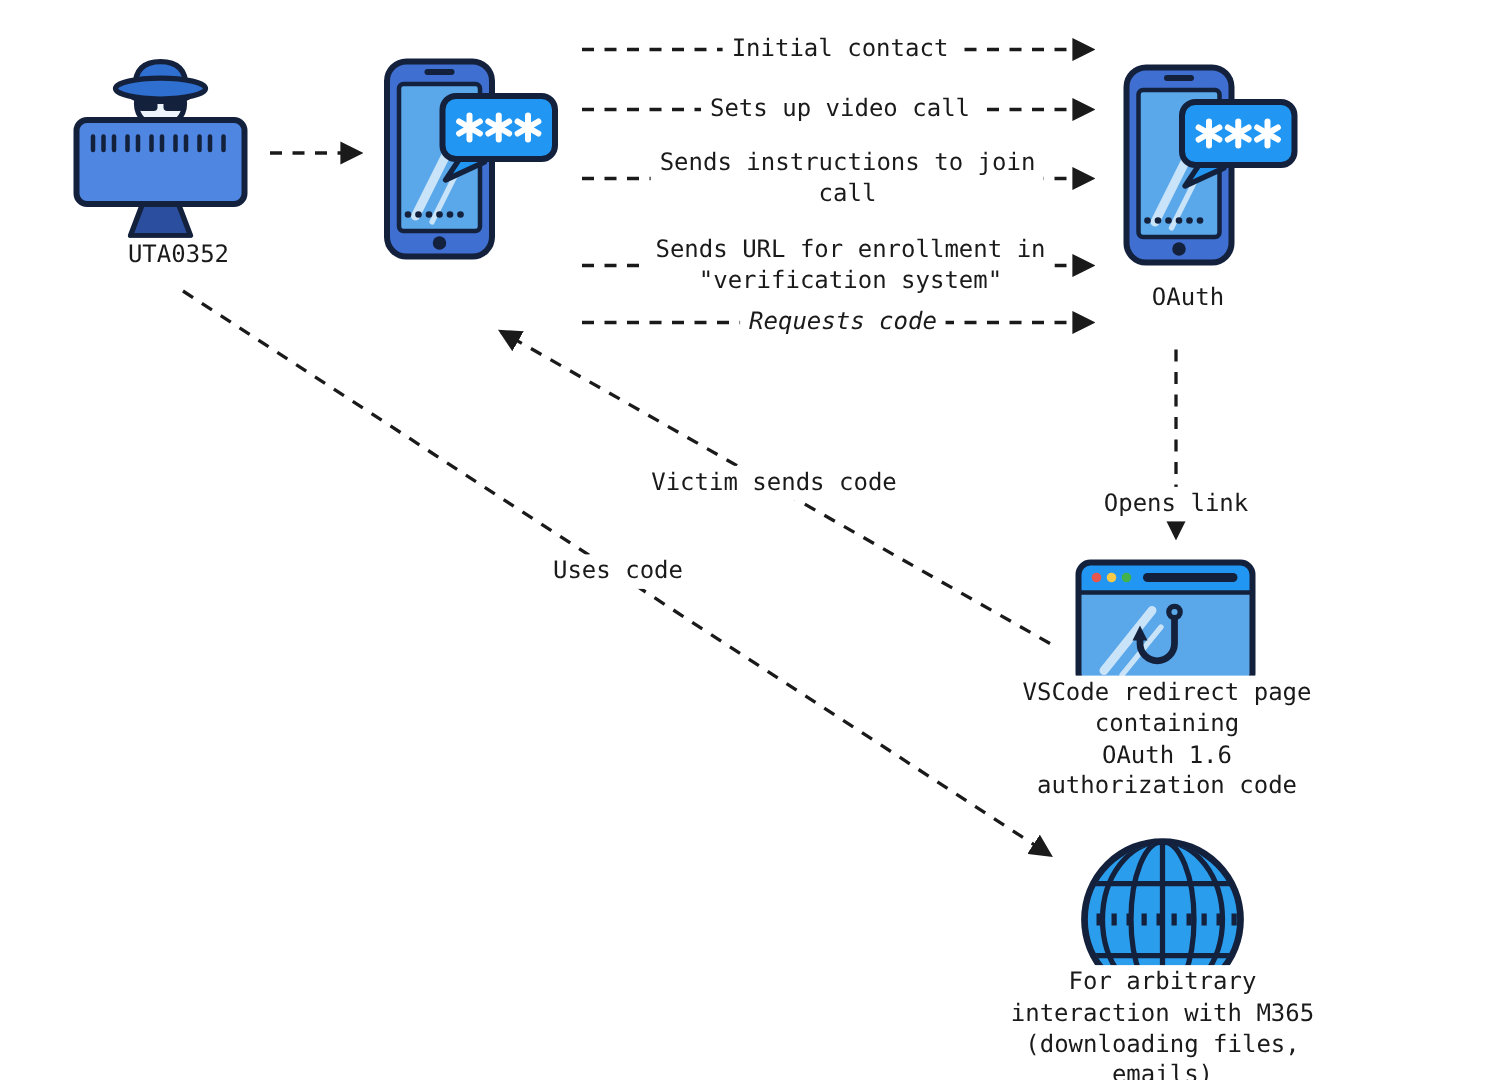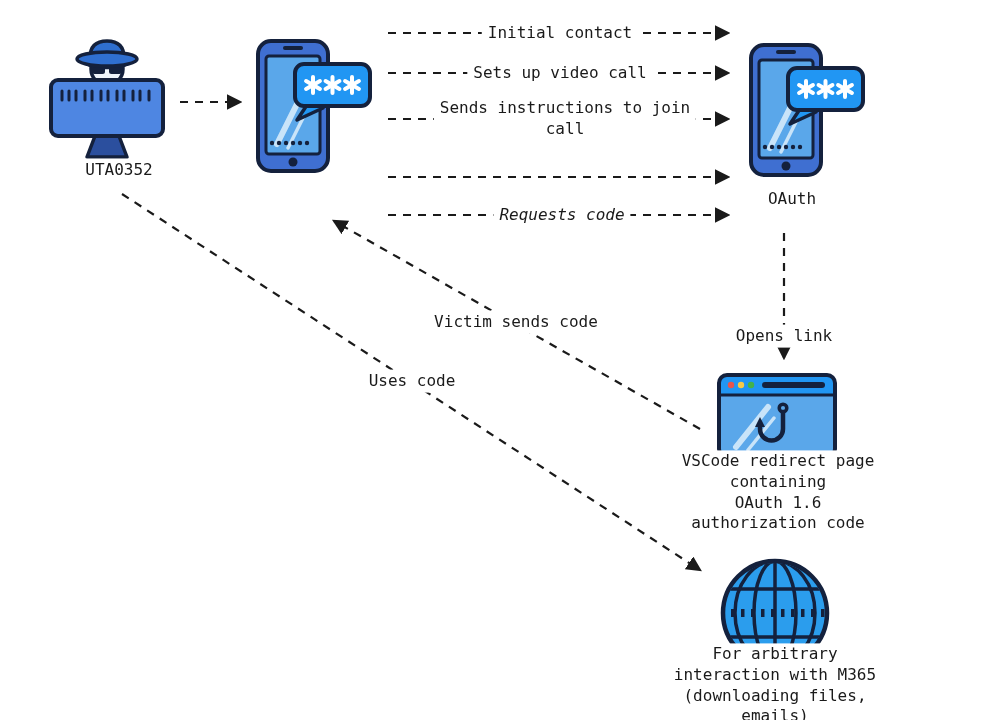--- a/index.html
+++ b/index.html
@@ -218,6 +218,8 @@
   <div class="lbl" style="left:560px; top:73px;">Sets up video call</div>
   <div class="lbl" style="left:565px; top:119px;">Sends instructions to join
 call</div>
+  <div class="lbl" style="left:567px; top:177px;">Sends URL for enrollment in
+"verification system"</div>
   <div class="lbl" style="left:562px; top:215px;font-style:italic;">Requests code</div>
   <div class="lbl" style="left:784px; top:296px;margin-top:40px;">Opens link</div>
   <div class="lbl" style="left:516px; top:322px;">Victim sends code</div>

